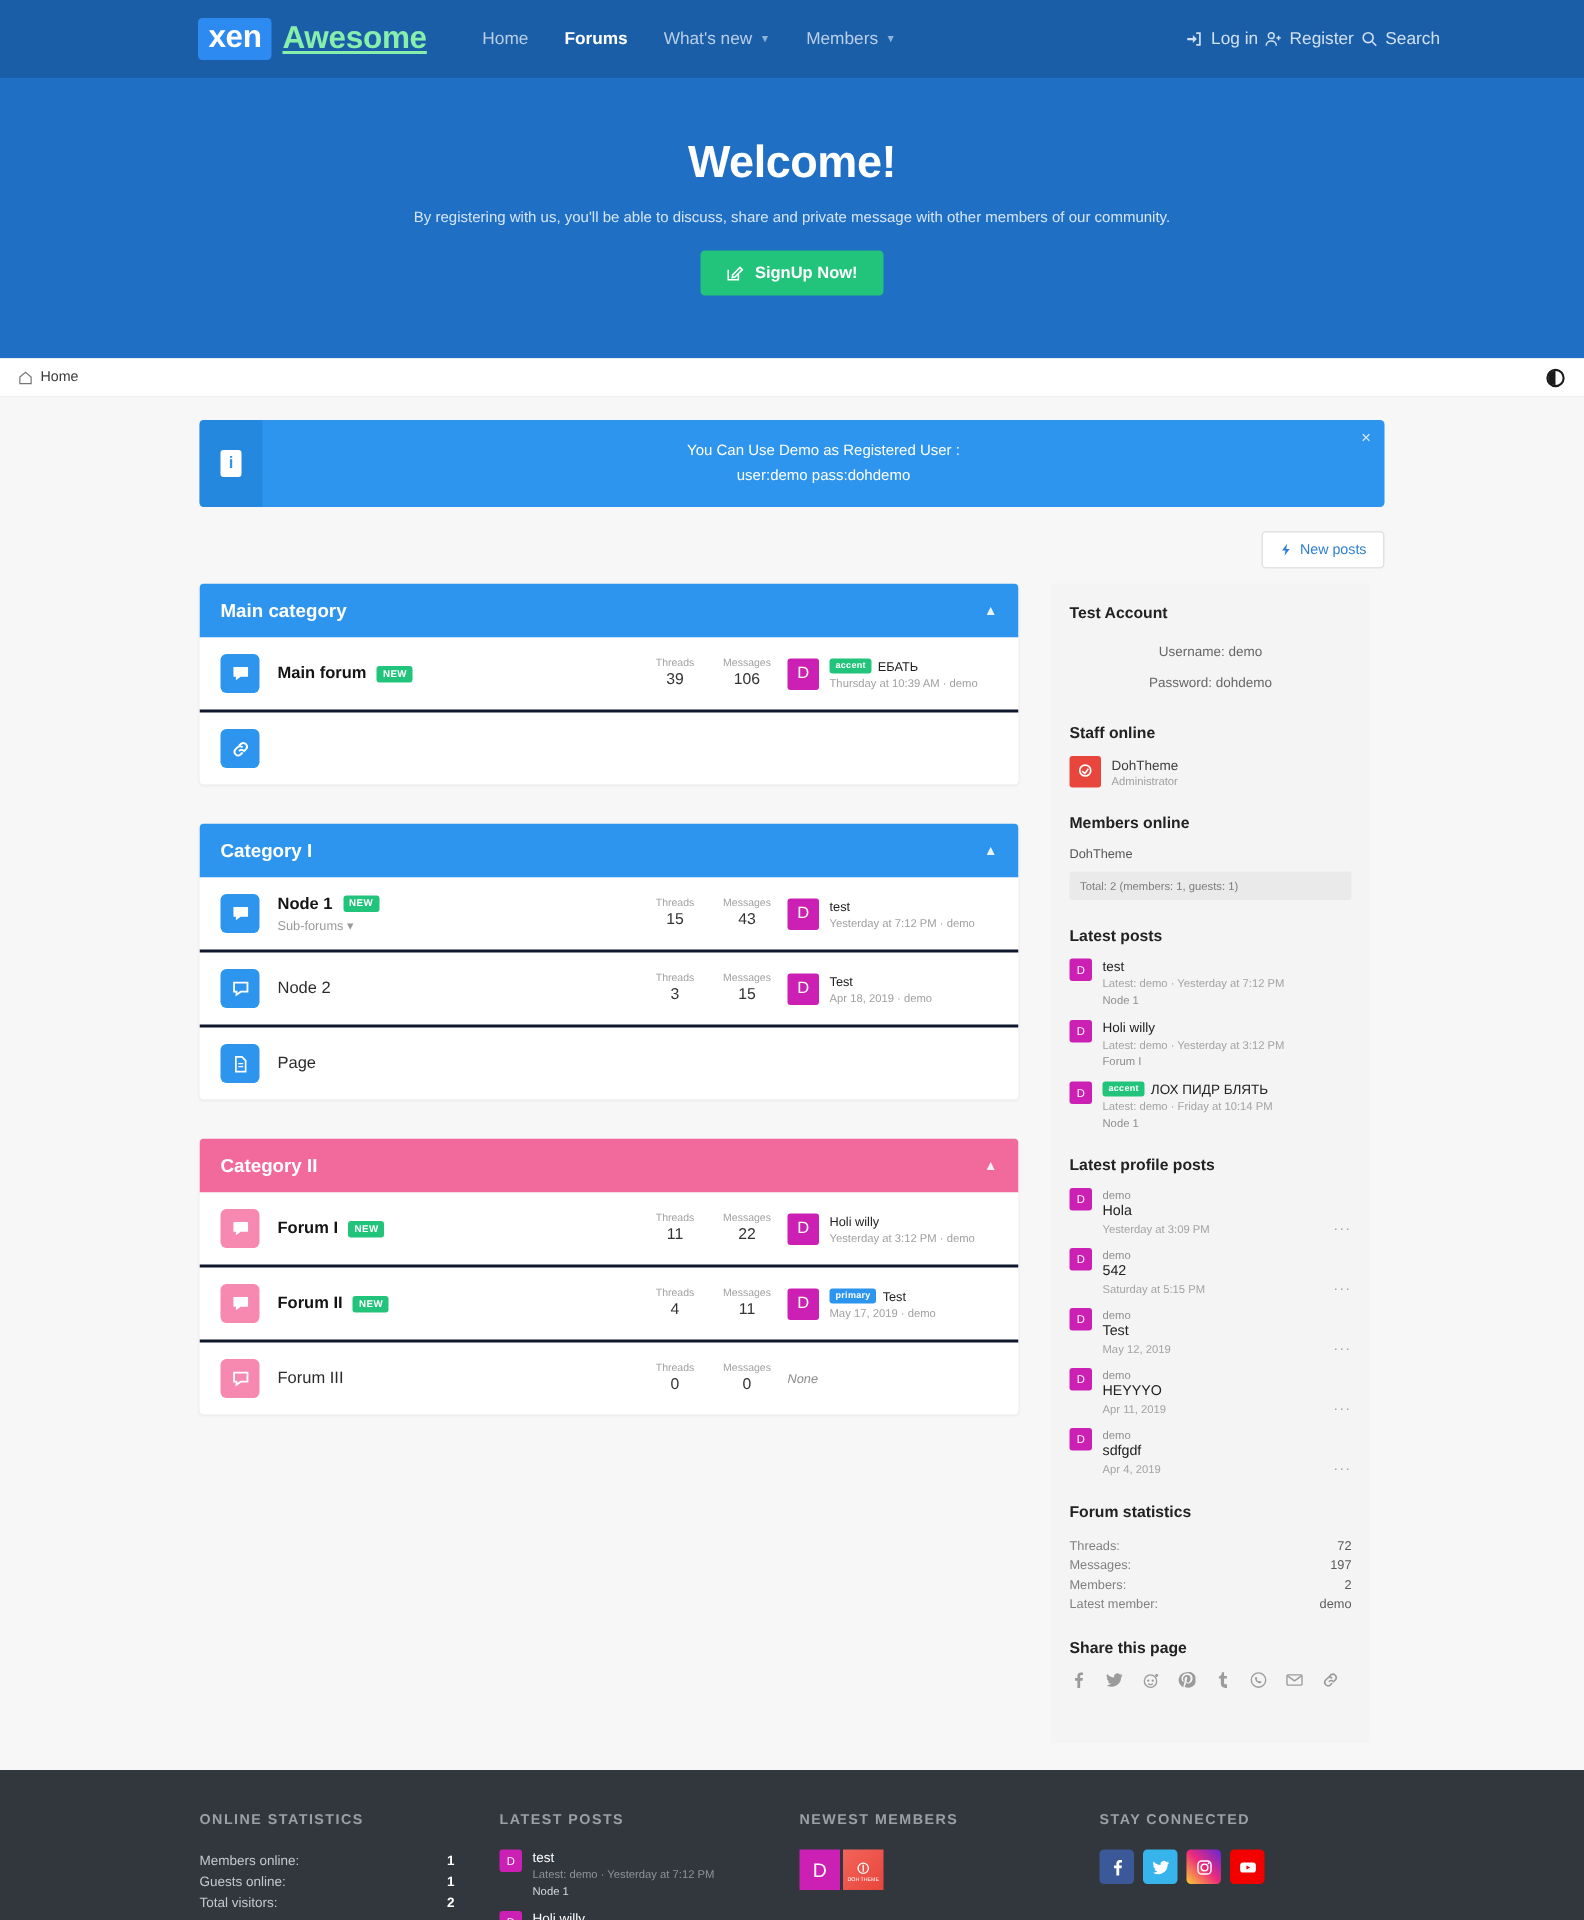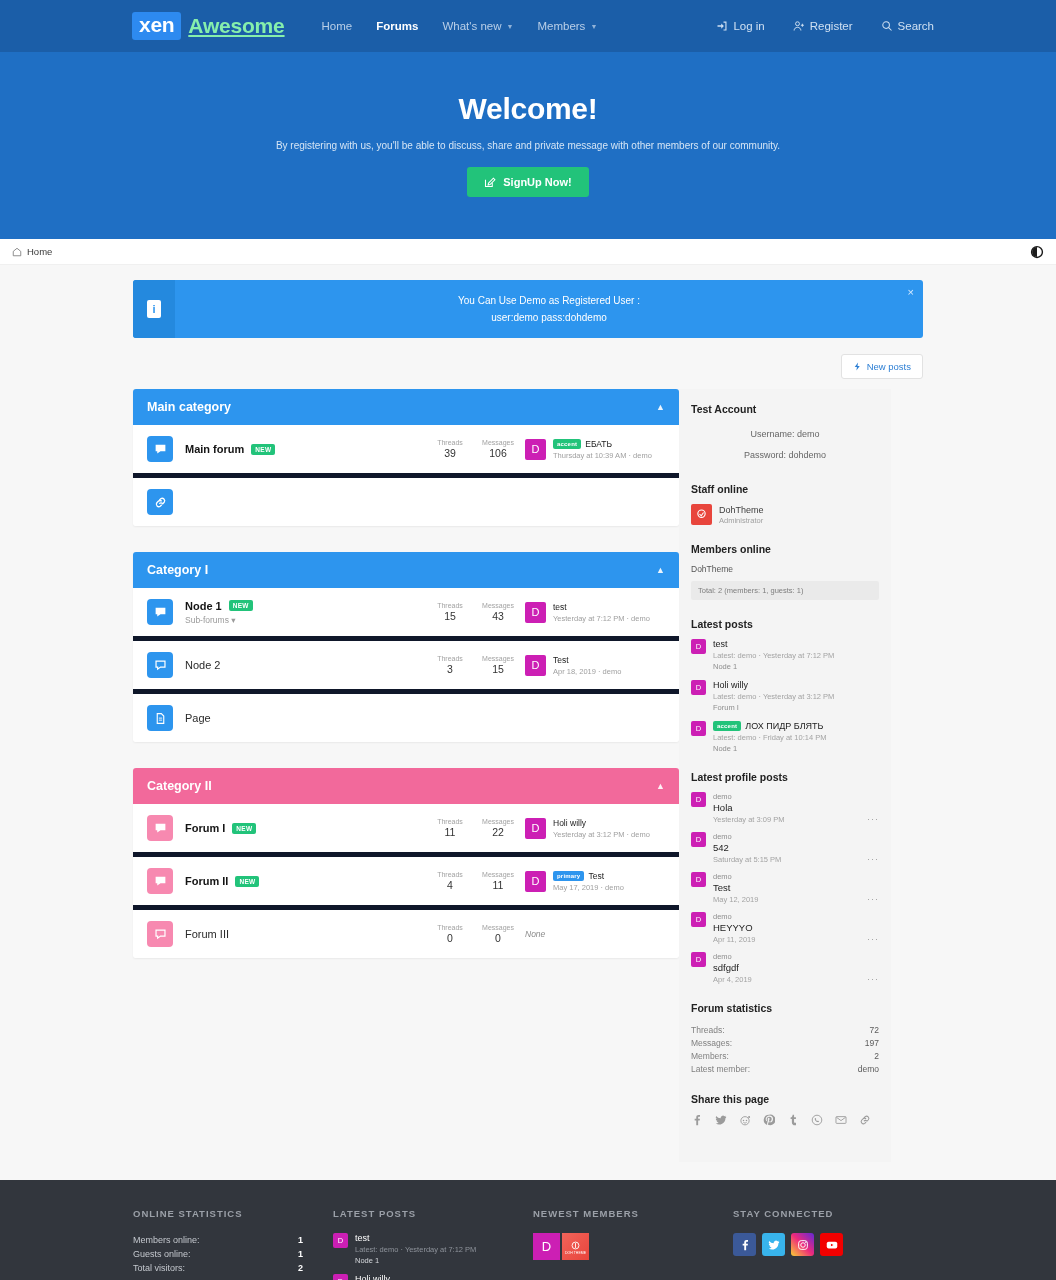--- a/index.html
+++ b/index.html
@@ -49,7 +49,7 @@
   }
   .nav-link.active { color: #fff; font-weight: bold; }
   .caret { font-size: 7px; opacity: .75; }
-  .nav-right { display: flex; align-items: center; gap: 28px; margin-left: auto; margin-right: 98px; }
+  .nav-right { display: flex; align-items: center; gap: 4px; margin-left: auto; margin-right: 72px; }
   .nav-right .nav-link { color: #cfe0f2; }
   .ico { display: inline-block; width: 12px; height: 12px; vertical-align: middle; }
   .ico svg { display: block; width: 100%; height: 100%; }

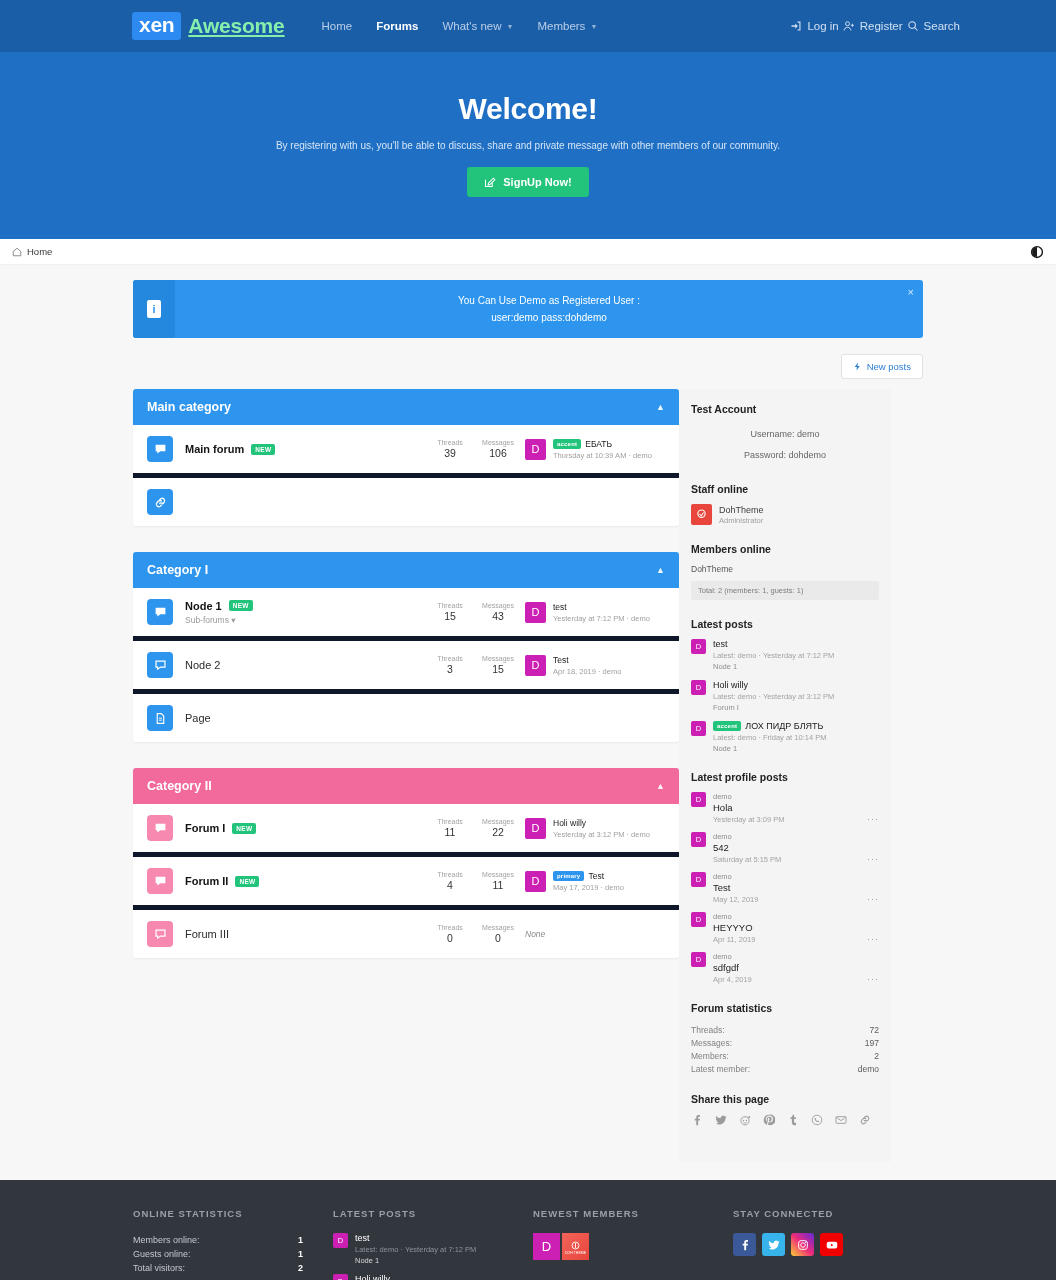--- a/index.html
+++ b/index.html
@@ -156,7 +156,7 @@
     font-family: inherit;
   }
 
-  .cols { display: flex; margin-top: 10px; align-items: flex-start; }
+  .cols { display: flex; gap: 22px; margin-top: 10px; align-items: flex-start; }
   .col-main { width: 546px; flex: none; }
   .col-side { width: 212px; flex: none; background: #f4f4f4; padding: 14px 12px 18px; }
 

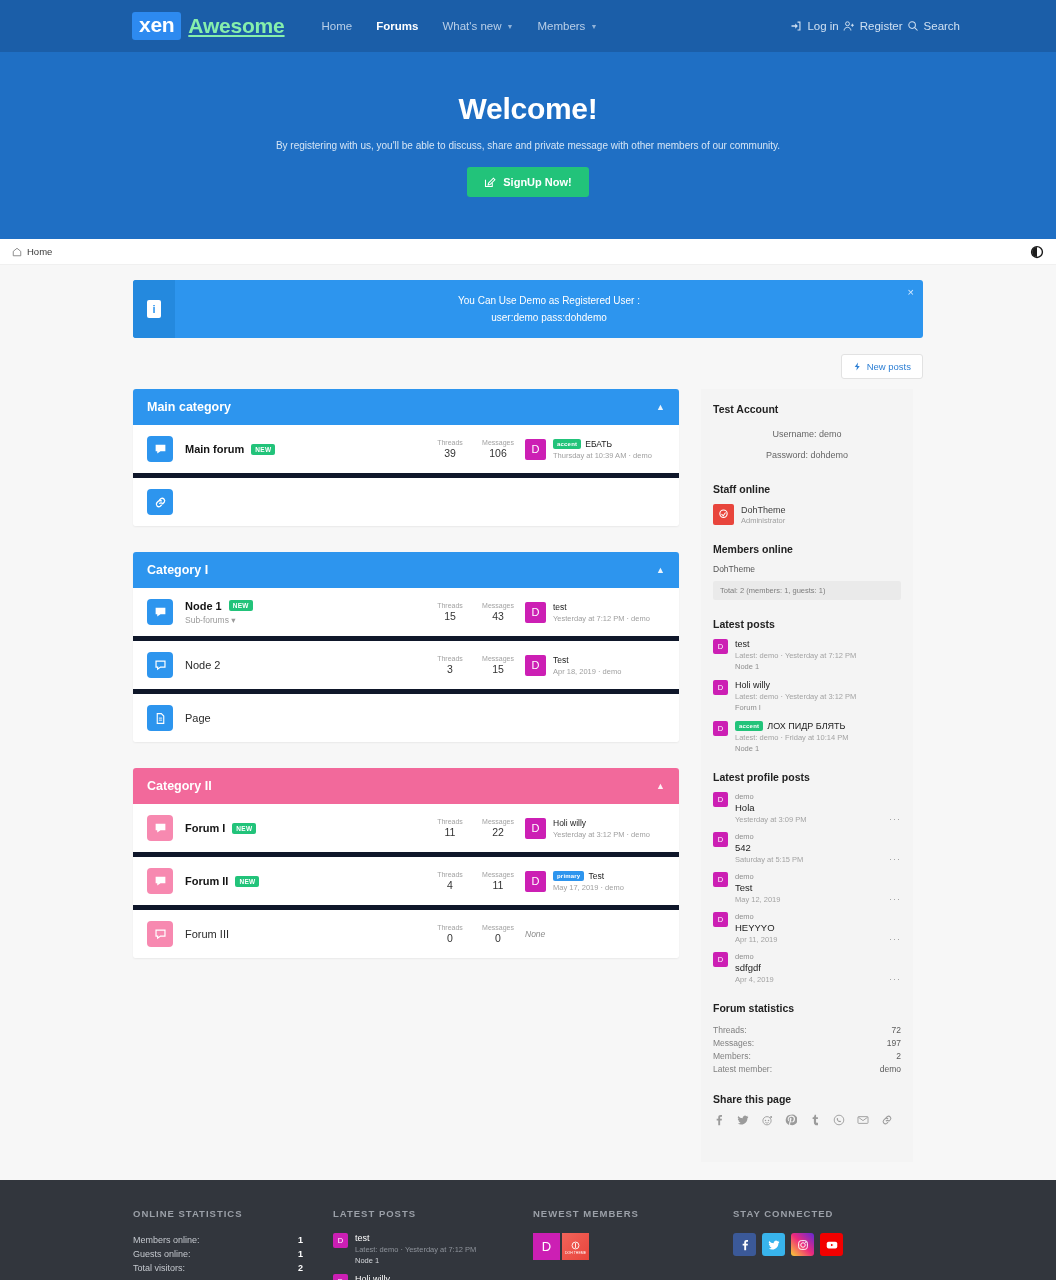--- a/index.html
+++ b/index.html
@@ -176,7 +176,7 @@
   .node-row {
     display: flex; align-items: center;
     padding: 11px 14px;
-    border-bottom: 5px solid #0f172a;
+    border-bottom: 2px solid #0f172a;
     min-height: 42px;
   }
   .node-row:last-child { border-bottom: none; }

